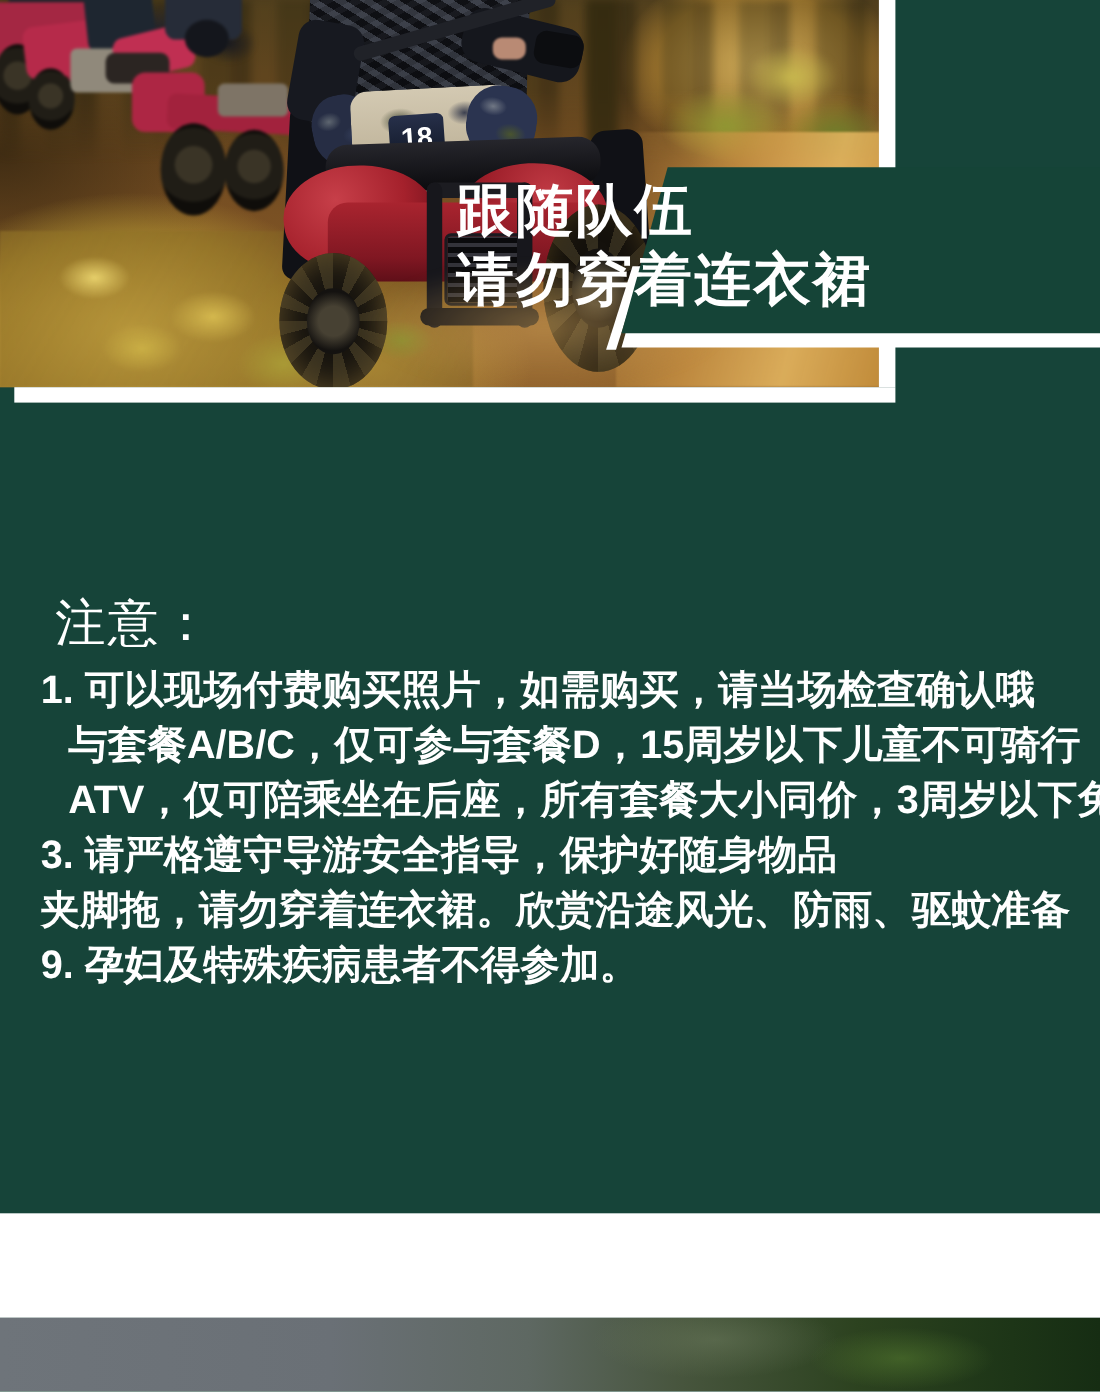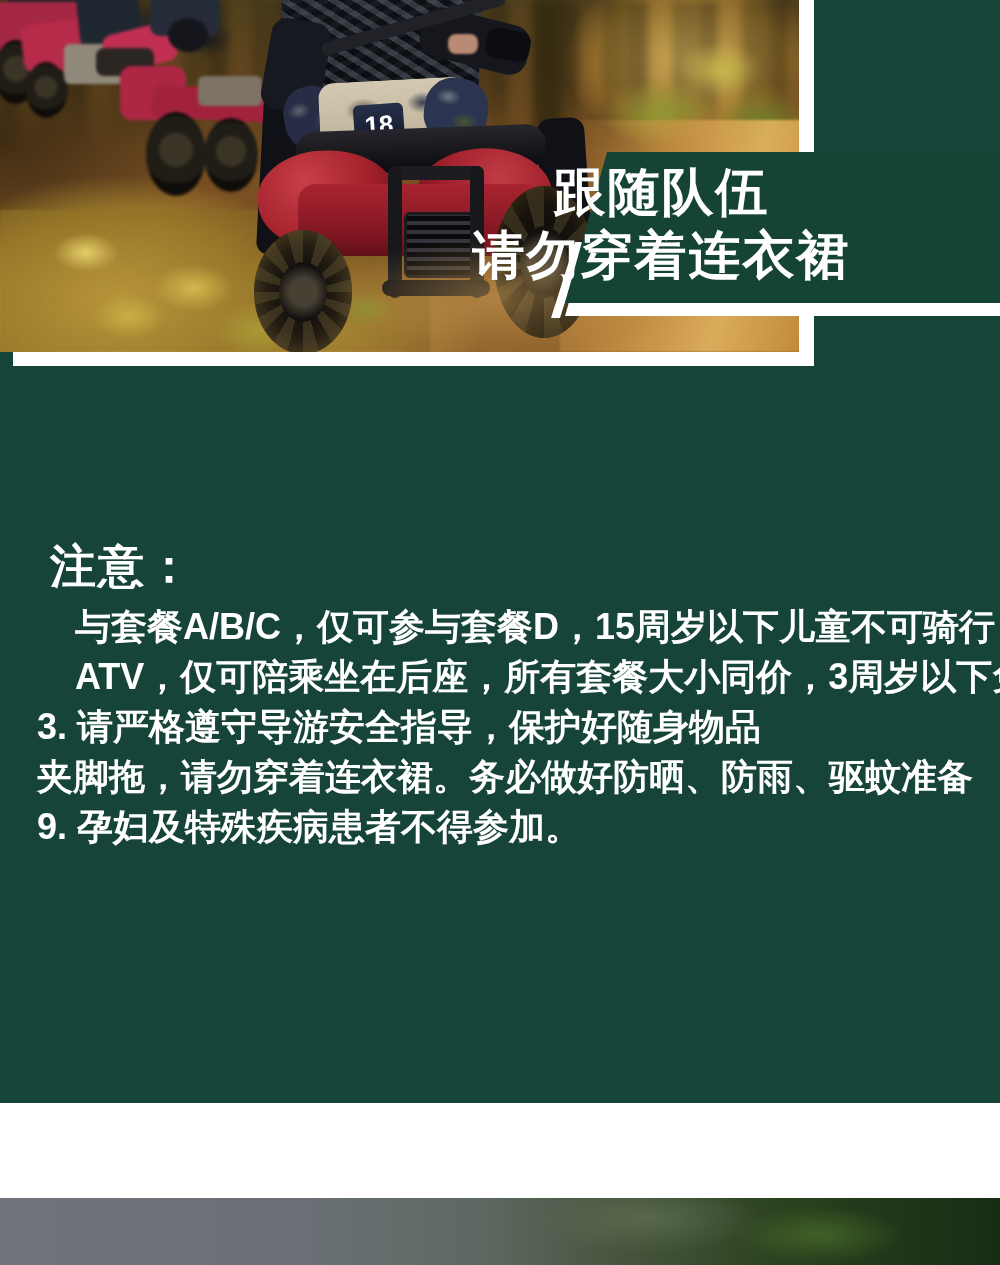--- a/index.html
+++ b/index.html
@@ -108,7 +108,7 @@
   .dust{left:330px;top:240px;width:330px;height:112px;filter:blur(6px);
     background:radial-gradient(closest-side, rgba(216,170,95,.5), rgba(216,170,95,0));}
   .hero-frame{position:absolute;left:0;top:0;z-index:2;}
-  .slogan{position:absolute;z-index:3;left:380px;top:160px;width:563px;text-align:center;
+  .slogan{position:absolute;z-index:3;left:415px;top:160px;width:563px;text-align:left;
     color:#fff;font-family:"DejaVu Serif","Liberation Serif",serif;font-weight:700;}
   .slogan div{font-size:52px;line-height:63px;letter-spacing:2px;white-space:nowrap;}
   

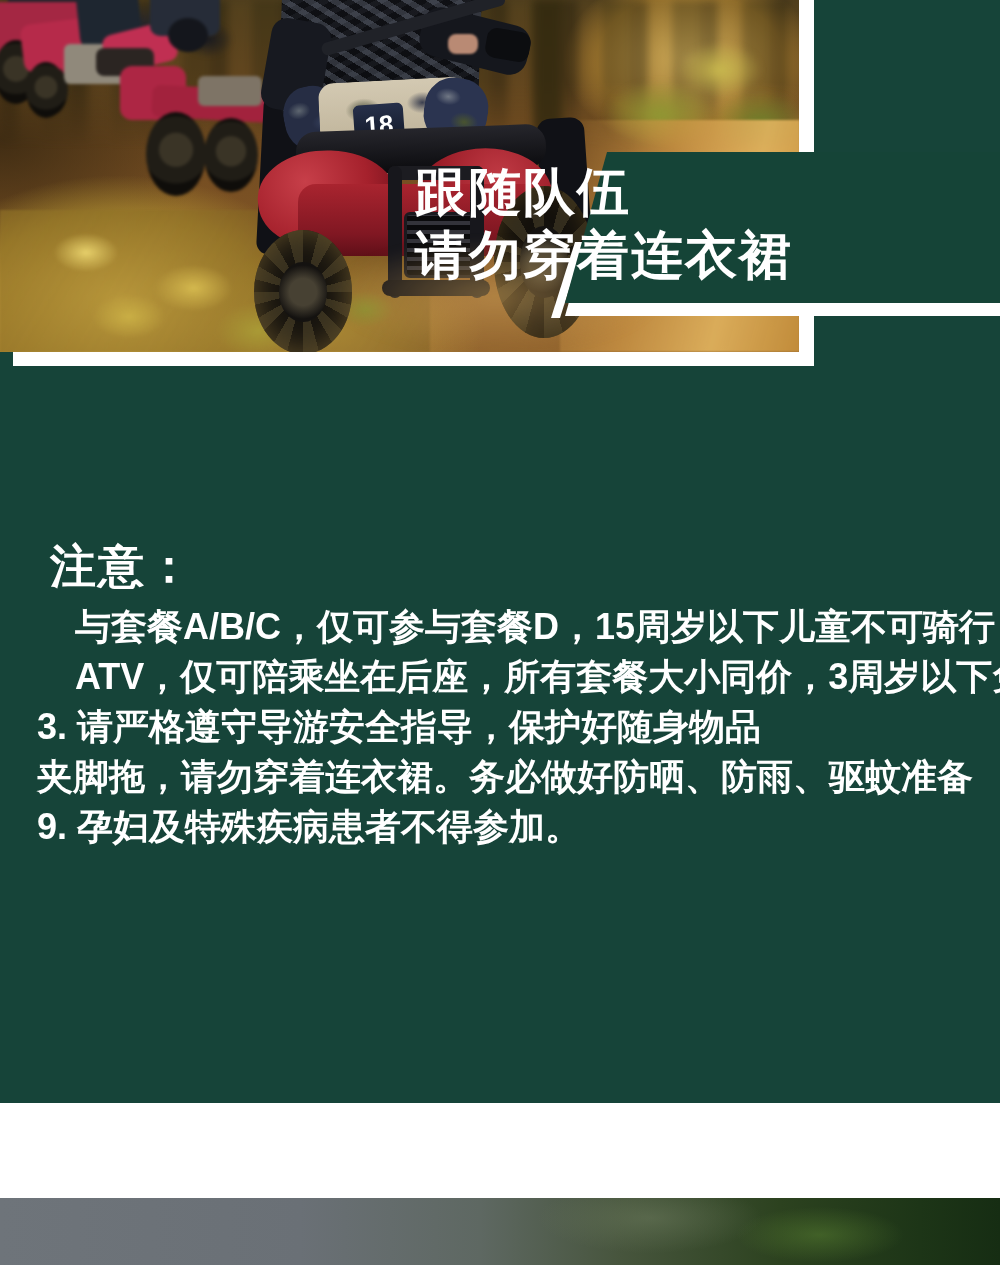--- a/index.html
+++ b/index.html
@@ -113,7 +113,7 @@
   .slogan div{font-size:52px;line-height:63px;letter-spacing:2px;white-space:nowrap;}
   
   .notes-heading{position:absolute;left:50px;top:536px;margin:0;color:#fff;
-    font-size:46px;font-weight:700;letter-spacing:2px;}
+    font-size:46px;font-weight:400;letter-spacing:2px;}
   .notes-list{position:absolute;left:37px;top:602px;width:950px;color:#fff;}
   .note-line{margin:0;font-size:36px;line-height:50px;font-weight:700;white-space:nowrap;letter-spacing:0;}
   .note-line.indent{margin-left:38px;}

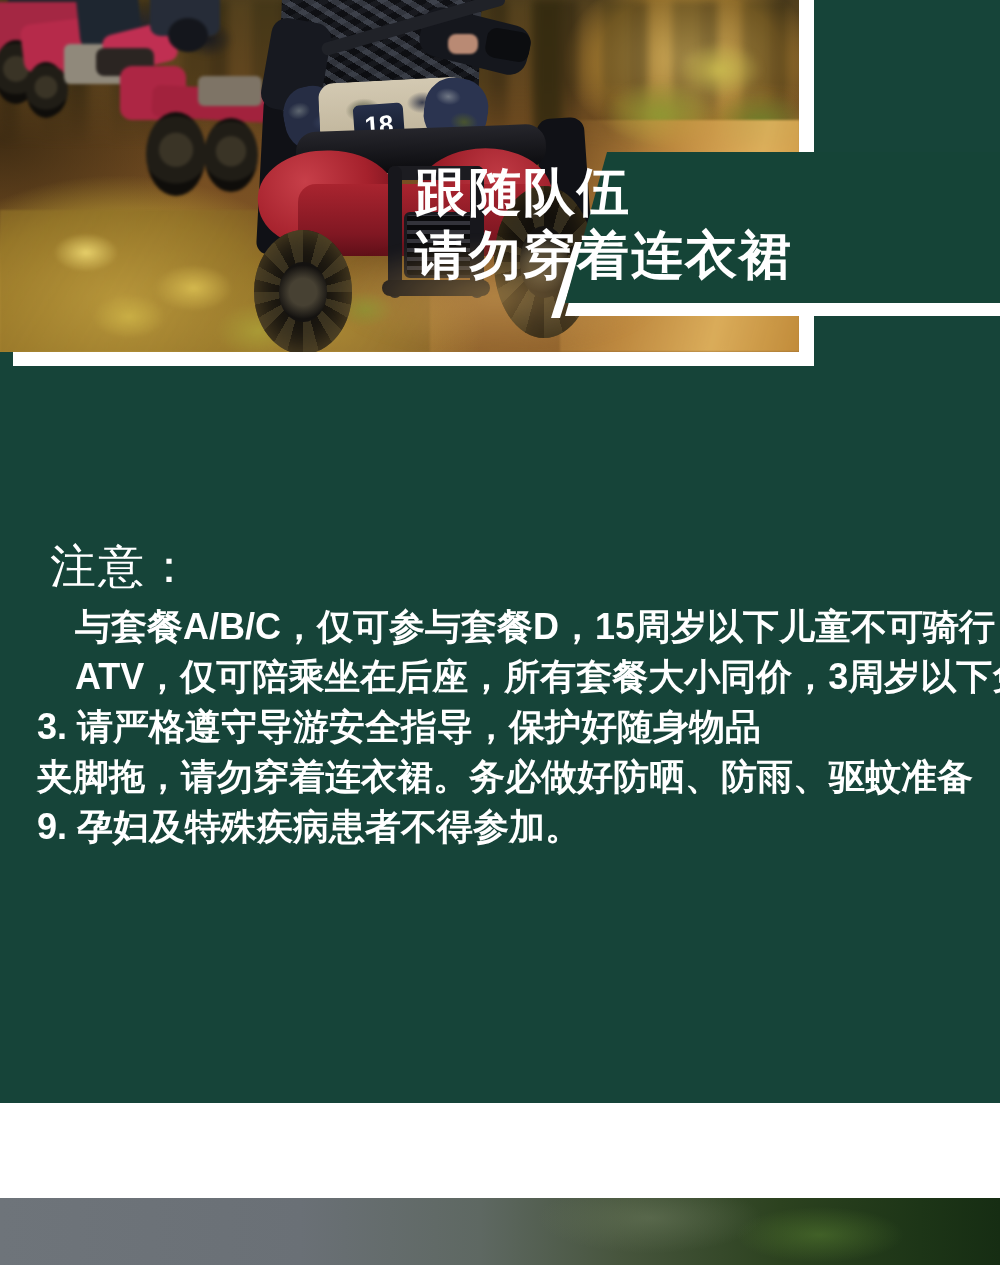--- a/index.html
+++ b/index.html
@@ -209,6 +209,7 @@
   <section>
     <h2 class="notes-heading">注意：</h2>
     <div class="notes-list">
+      <p class="note-line">1. 可以现场付费购买照片，如需购买，请当场检查确认哦</p>
       <p class="note-line indent">与套餐A/B/C，仅可参与套餐D，15周岁以下儿童不可骑行</p>
       <p class="note-line indent">ATV，仅可陪乘坐在后座，所有套餐大小同价，3周岁以下免费</p>
       <p class="note-line">3. 请严格遵守导游安全指导，保护好随身物品</p>

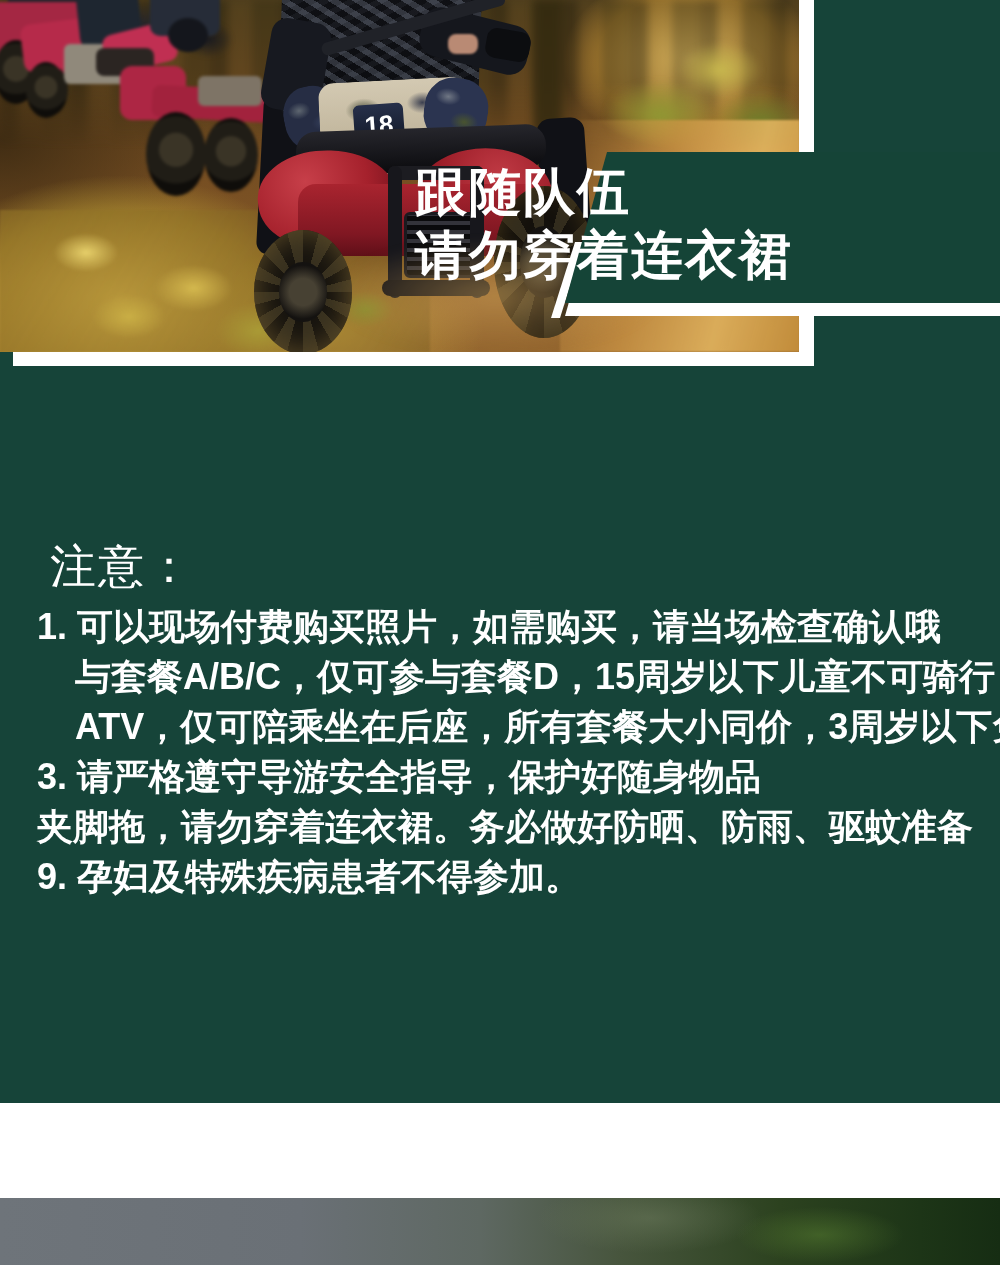--- a/index.html
+++ b/index.html
@@ -116,7 +116,7 @@
     font-size:46px;font-weight:400;letter-spacing:2px;}
   .notes-list{position:absolute;left:37px;top:602px;width:950px;color:#fff;}
   .note-line{margin:0;font-size:36px;line-height:50px;font-weight:700;white-space:nowrap;letter-spacing:0;}
-  .note-line.indent{margin-left:38px;}
+  .note-line.indent{margin-left:25px;}
   
   .white-band{position:absolute;left:0;top:1103px;width:1000px;height:95px;background:#fff;}
   .bottom-photo{position:absolute;left:0;top:1198px;width:1000px;height:67px;

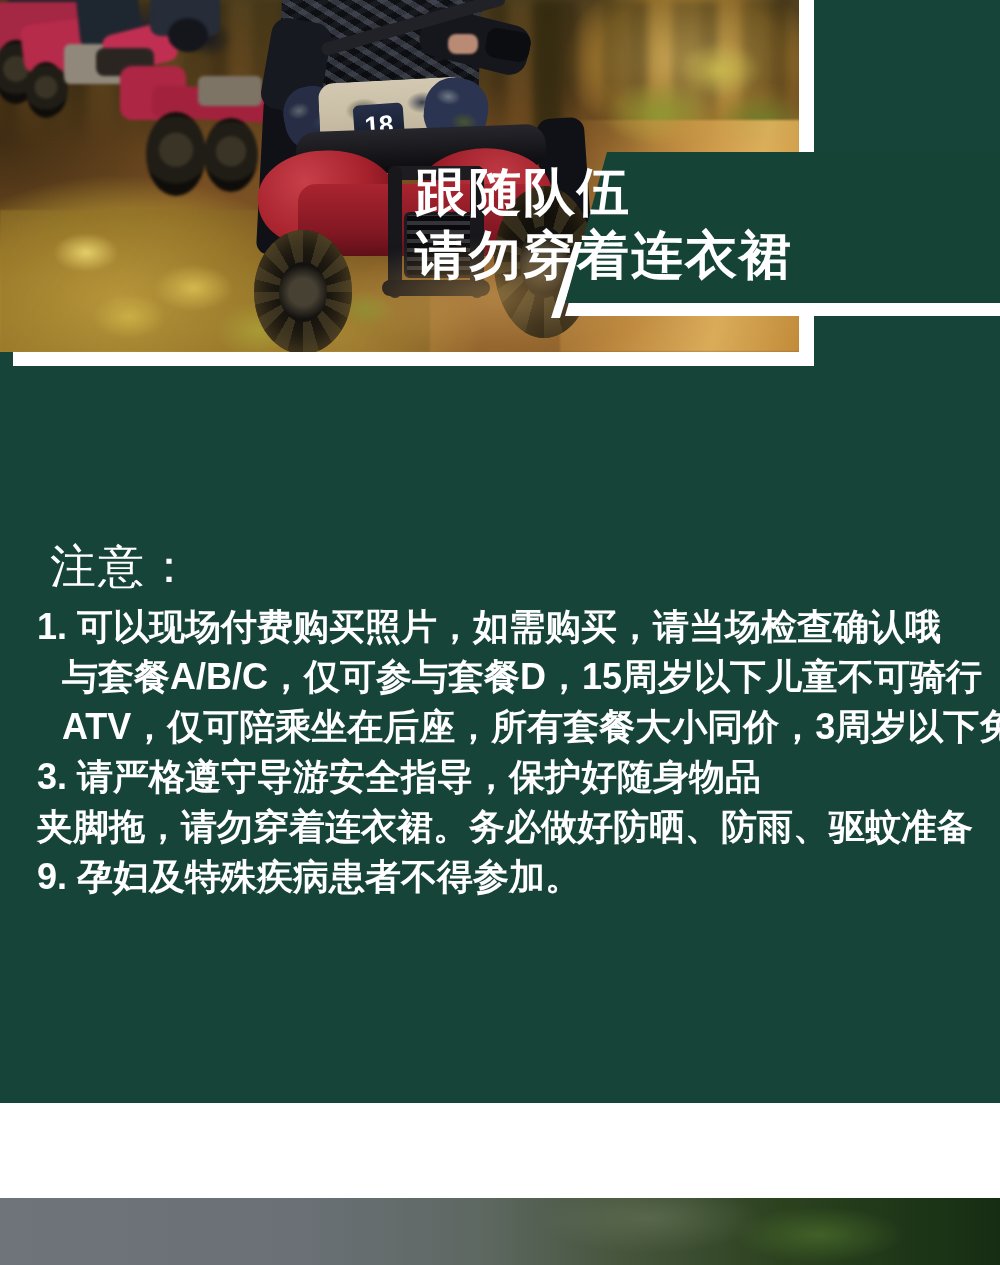--- a/index.html
+++ b/index.html
@@ -213,7 +213,7 @@
       <p class="note-line indent">与套餐A/B/C，仅可参与套餐D，15周岁以下儿童不可骑行</p>
       <p class="note-line indent">ATV，仅可陪乘坐在后座，所有套餐大小同价，3周岁以下免费</p>
       <p class="note-line">3. 请严格遵守导游安全指导，保护好随身物品</p>
-      <p class="note-line">夹脚拖，请勿穿着连衣裙。务必做好防晒、防雨、驱蚊准备</p>
+      <p class="note-line">夹脚拖，请勿穿着连衣裙。欣赏沿途风光、防雨、驱蚊准备</p>
       <p class="note-line">9. 孕妇及特殊疾病患者不得参加。</p>
     </div>
   </section>

